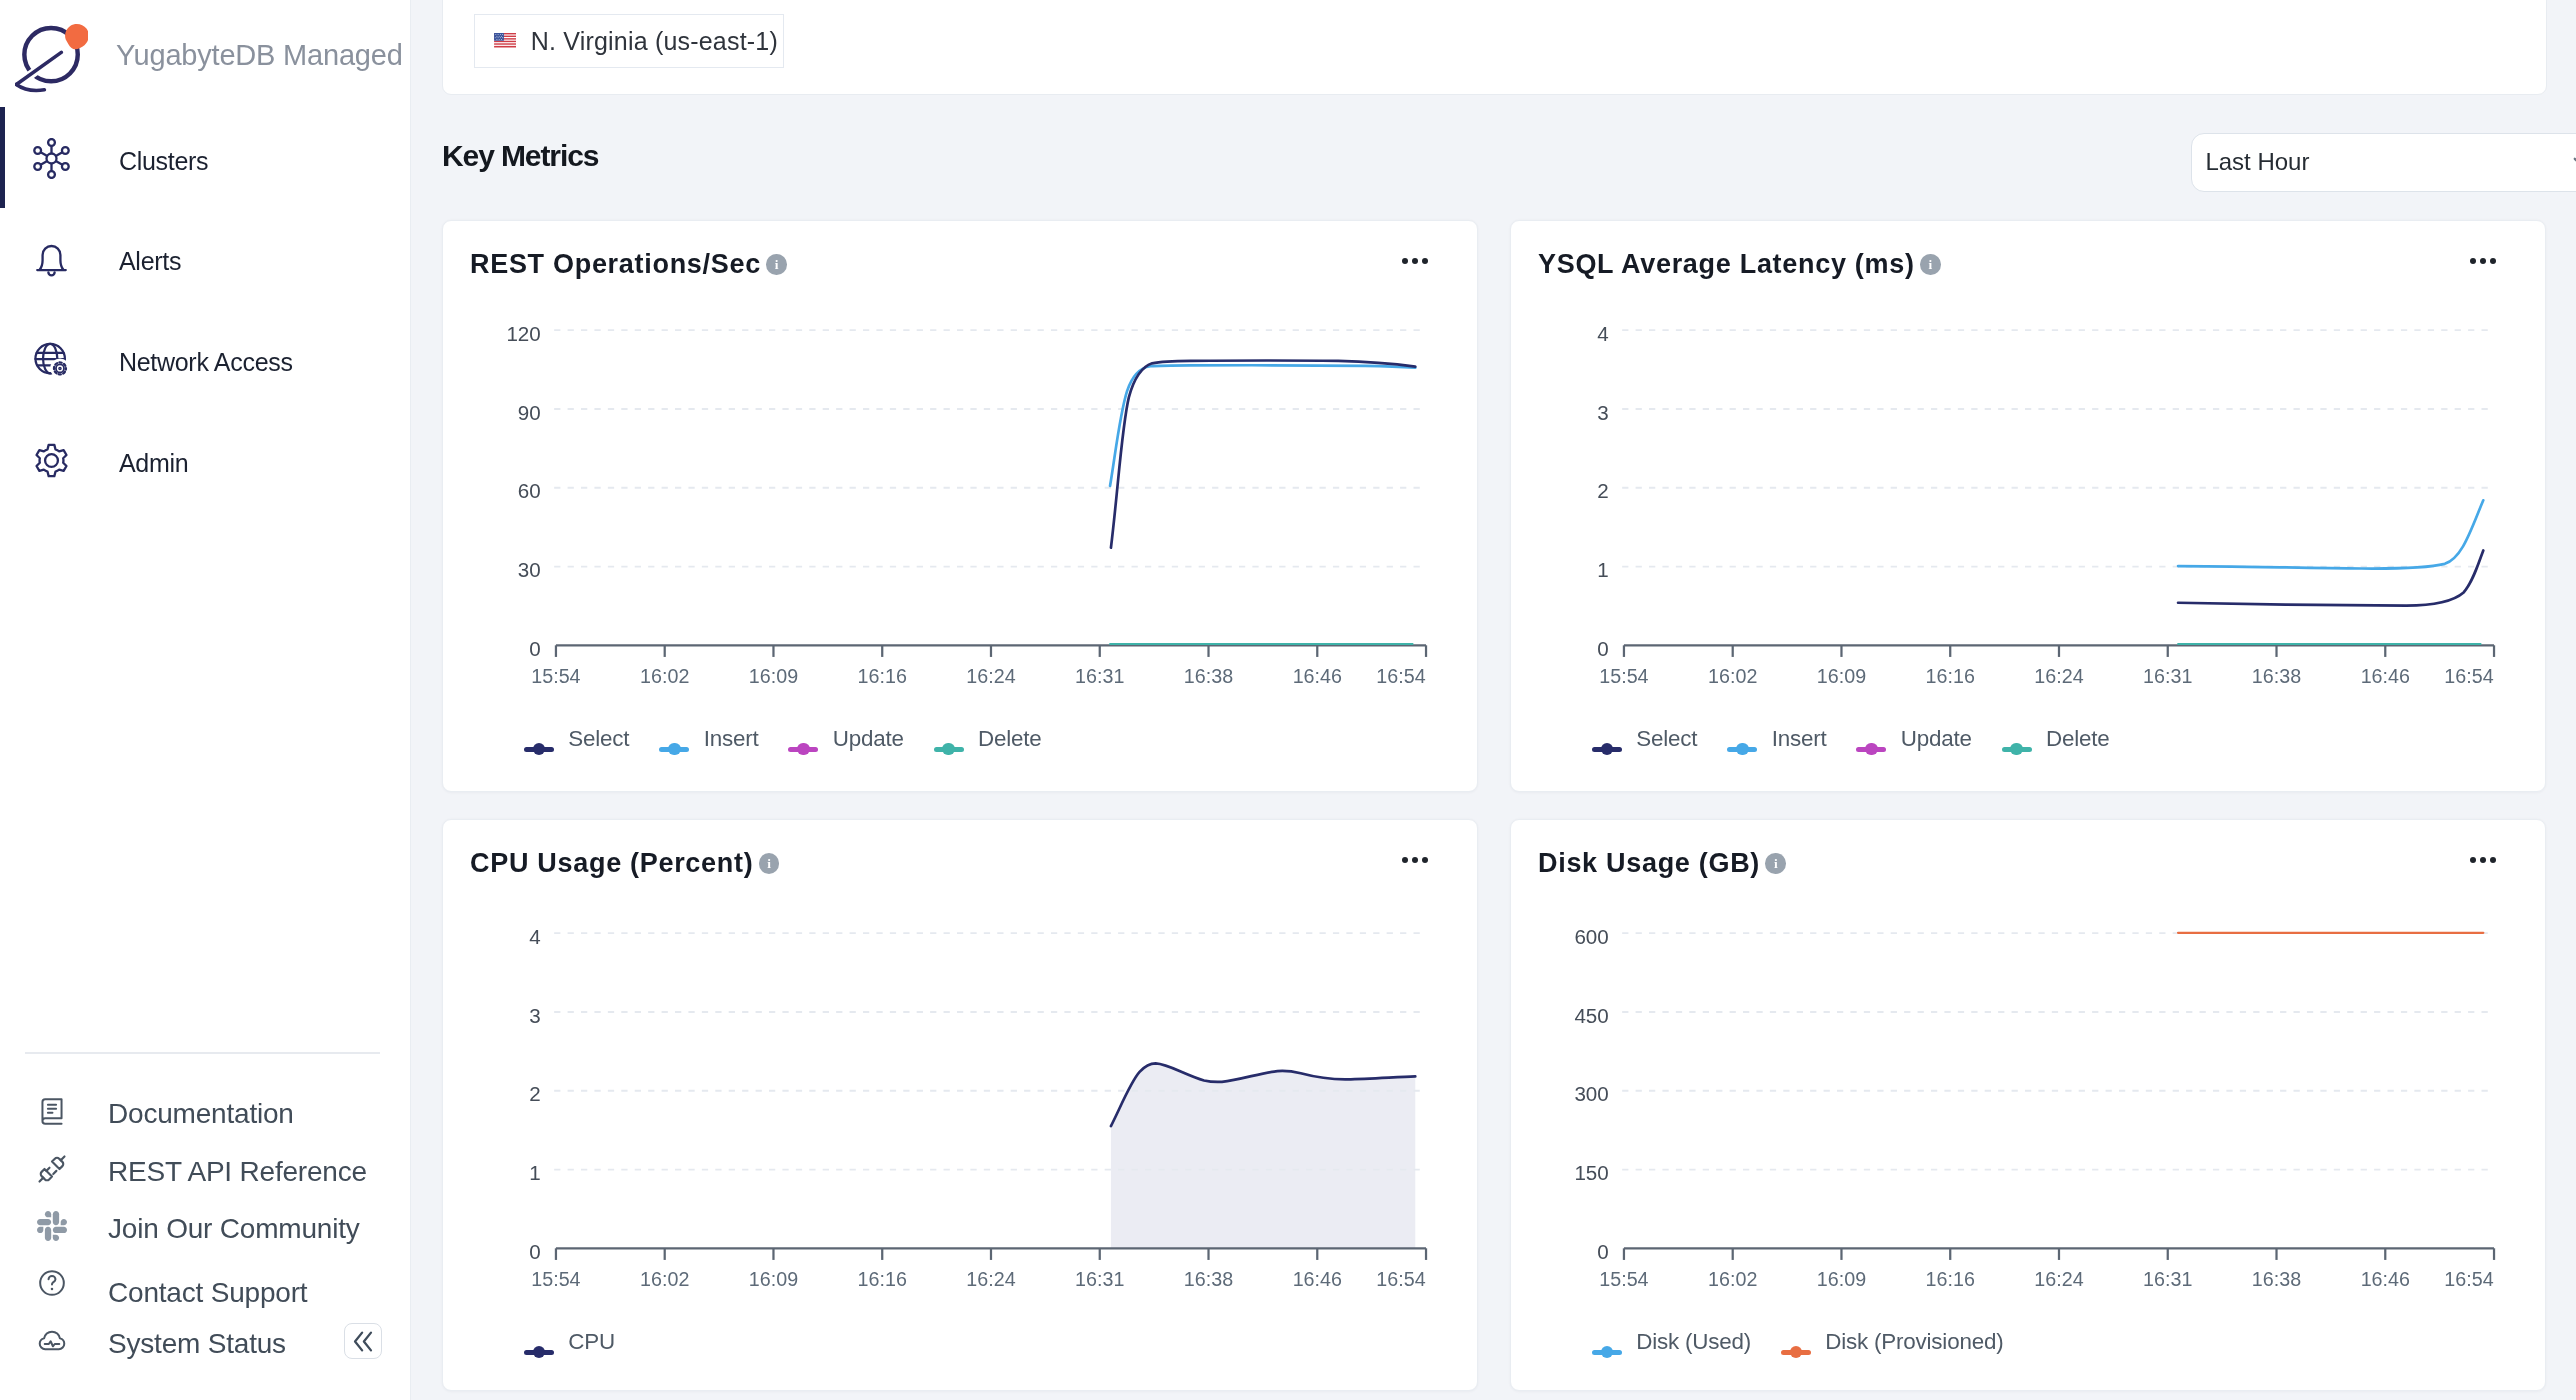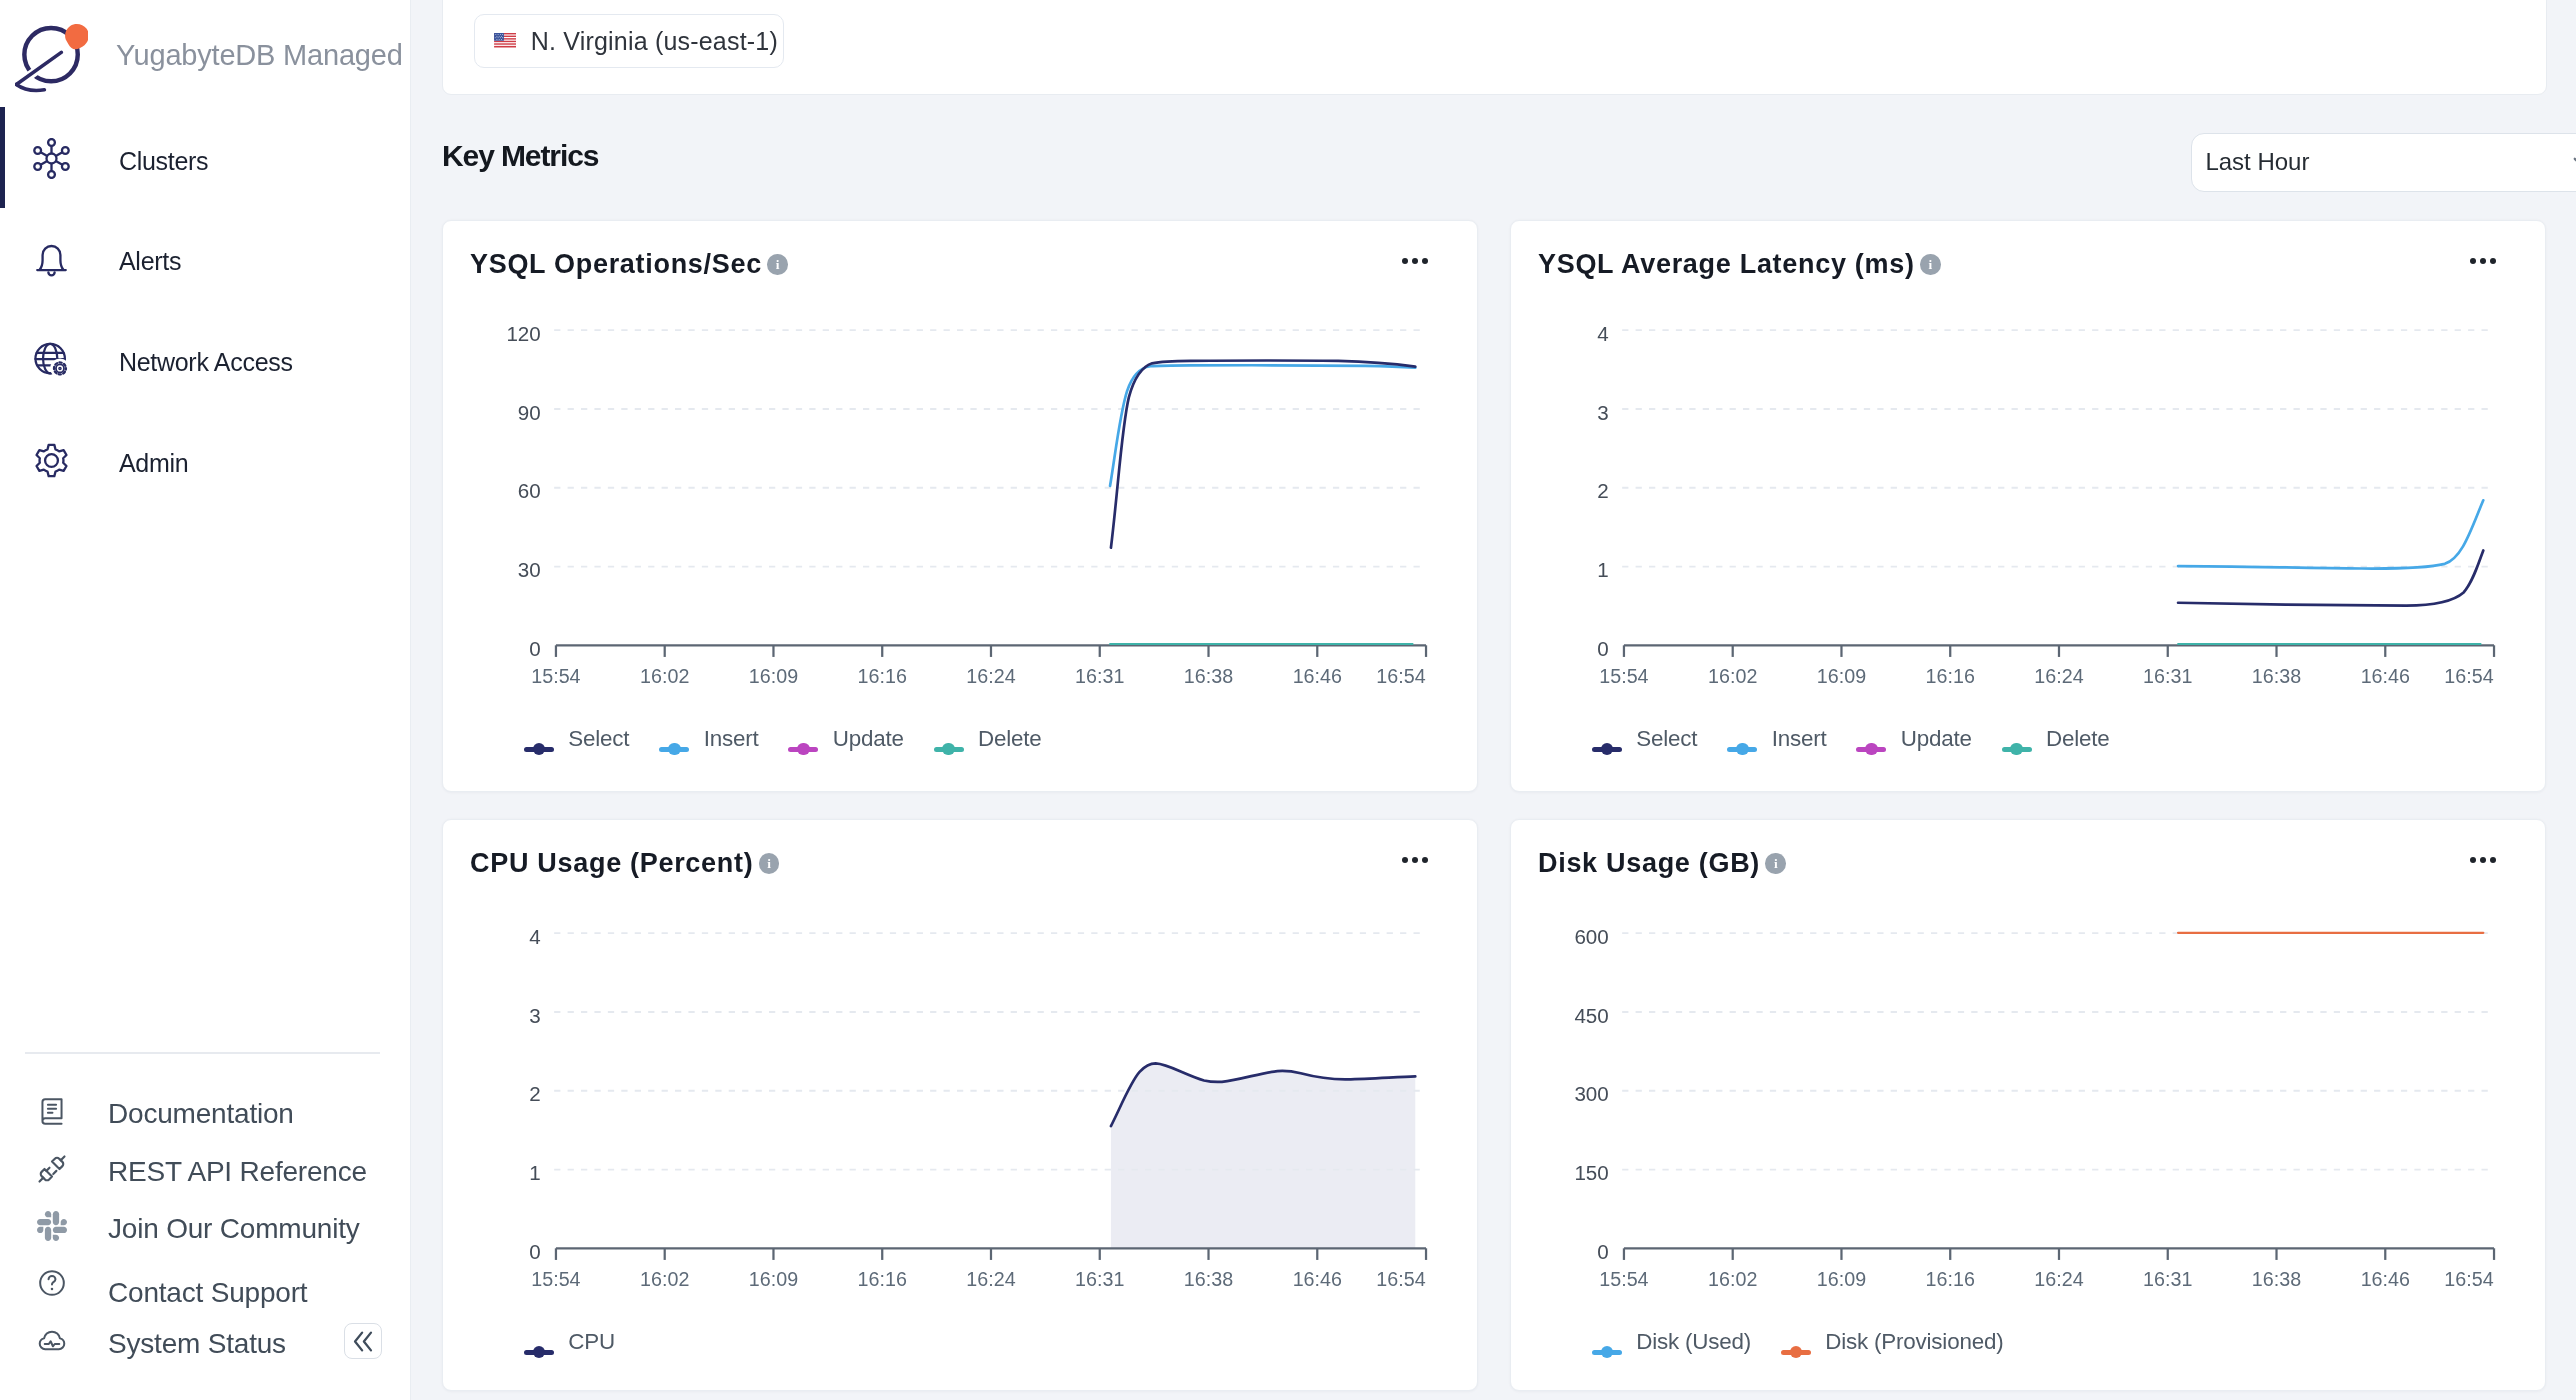--- a/index.html
+++ b/index.html
@@ -19,7 +19,7 @@
 #collapse{position:absolute;left:344px;top:1323px;width:38px;height:36px;border:1.8px solid #dadfe6;border-radius:8px;color:#3f4c5b;text-align:center;line-height:30px;font-size:27px;letter-spacing:-1.8px;}
 
 #band{position:absolute;left:442px;top:-18px;width:2105px;height:113px;background:#fff;border:0.9px solid #e8ecf1;border-radius:0 0 9px 9px;}
-#chip{position:absolute;left:31px;top:31px;width:310px;height:54px;border:1.8px solid #e4e9f0;border-radius:10px;display:flex;align-items:center;padding-left:19px;}
+#chip{position:absolute;left:31px;top:31px;width:310px;height:54px;border:1.8px solid #e4e9f0;border-radius:0;display:flex;align-items:center;padding-left:19px;}
 #chip span{font-size:25px;color:#2f343c;margin-left:14.3px;letter-spacing:0.2px;}
 #km{position:absolute;left:442px;top:139px;font-size:30px;font-weight:700;color:#14181f;letter-spacing:-1.1px;}
 #dd{position:absolute;left:2191px;top:133px;width:429px;height:59px;background:#fff;border:1.8px solid #dde3ea;border-radius:13px;text-align:center;}

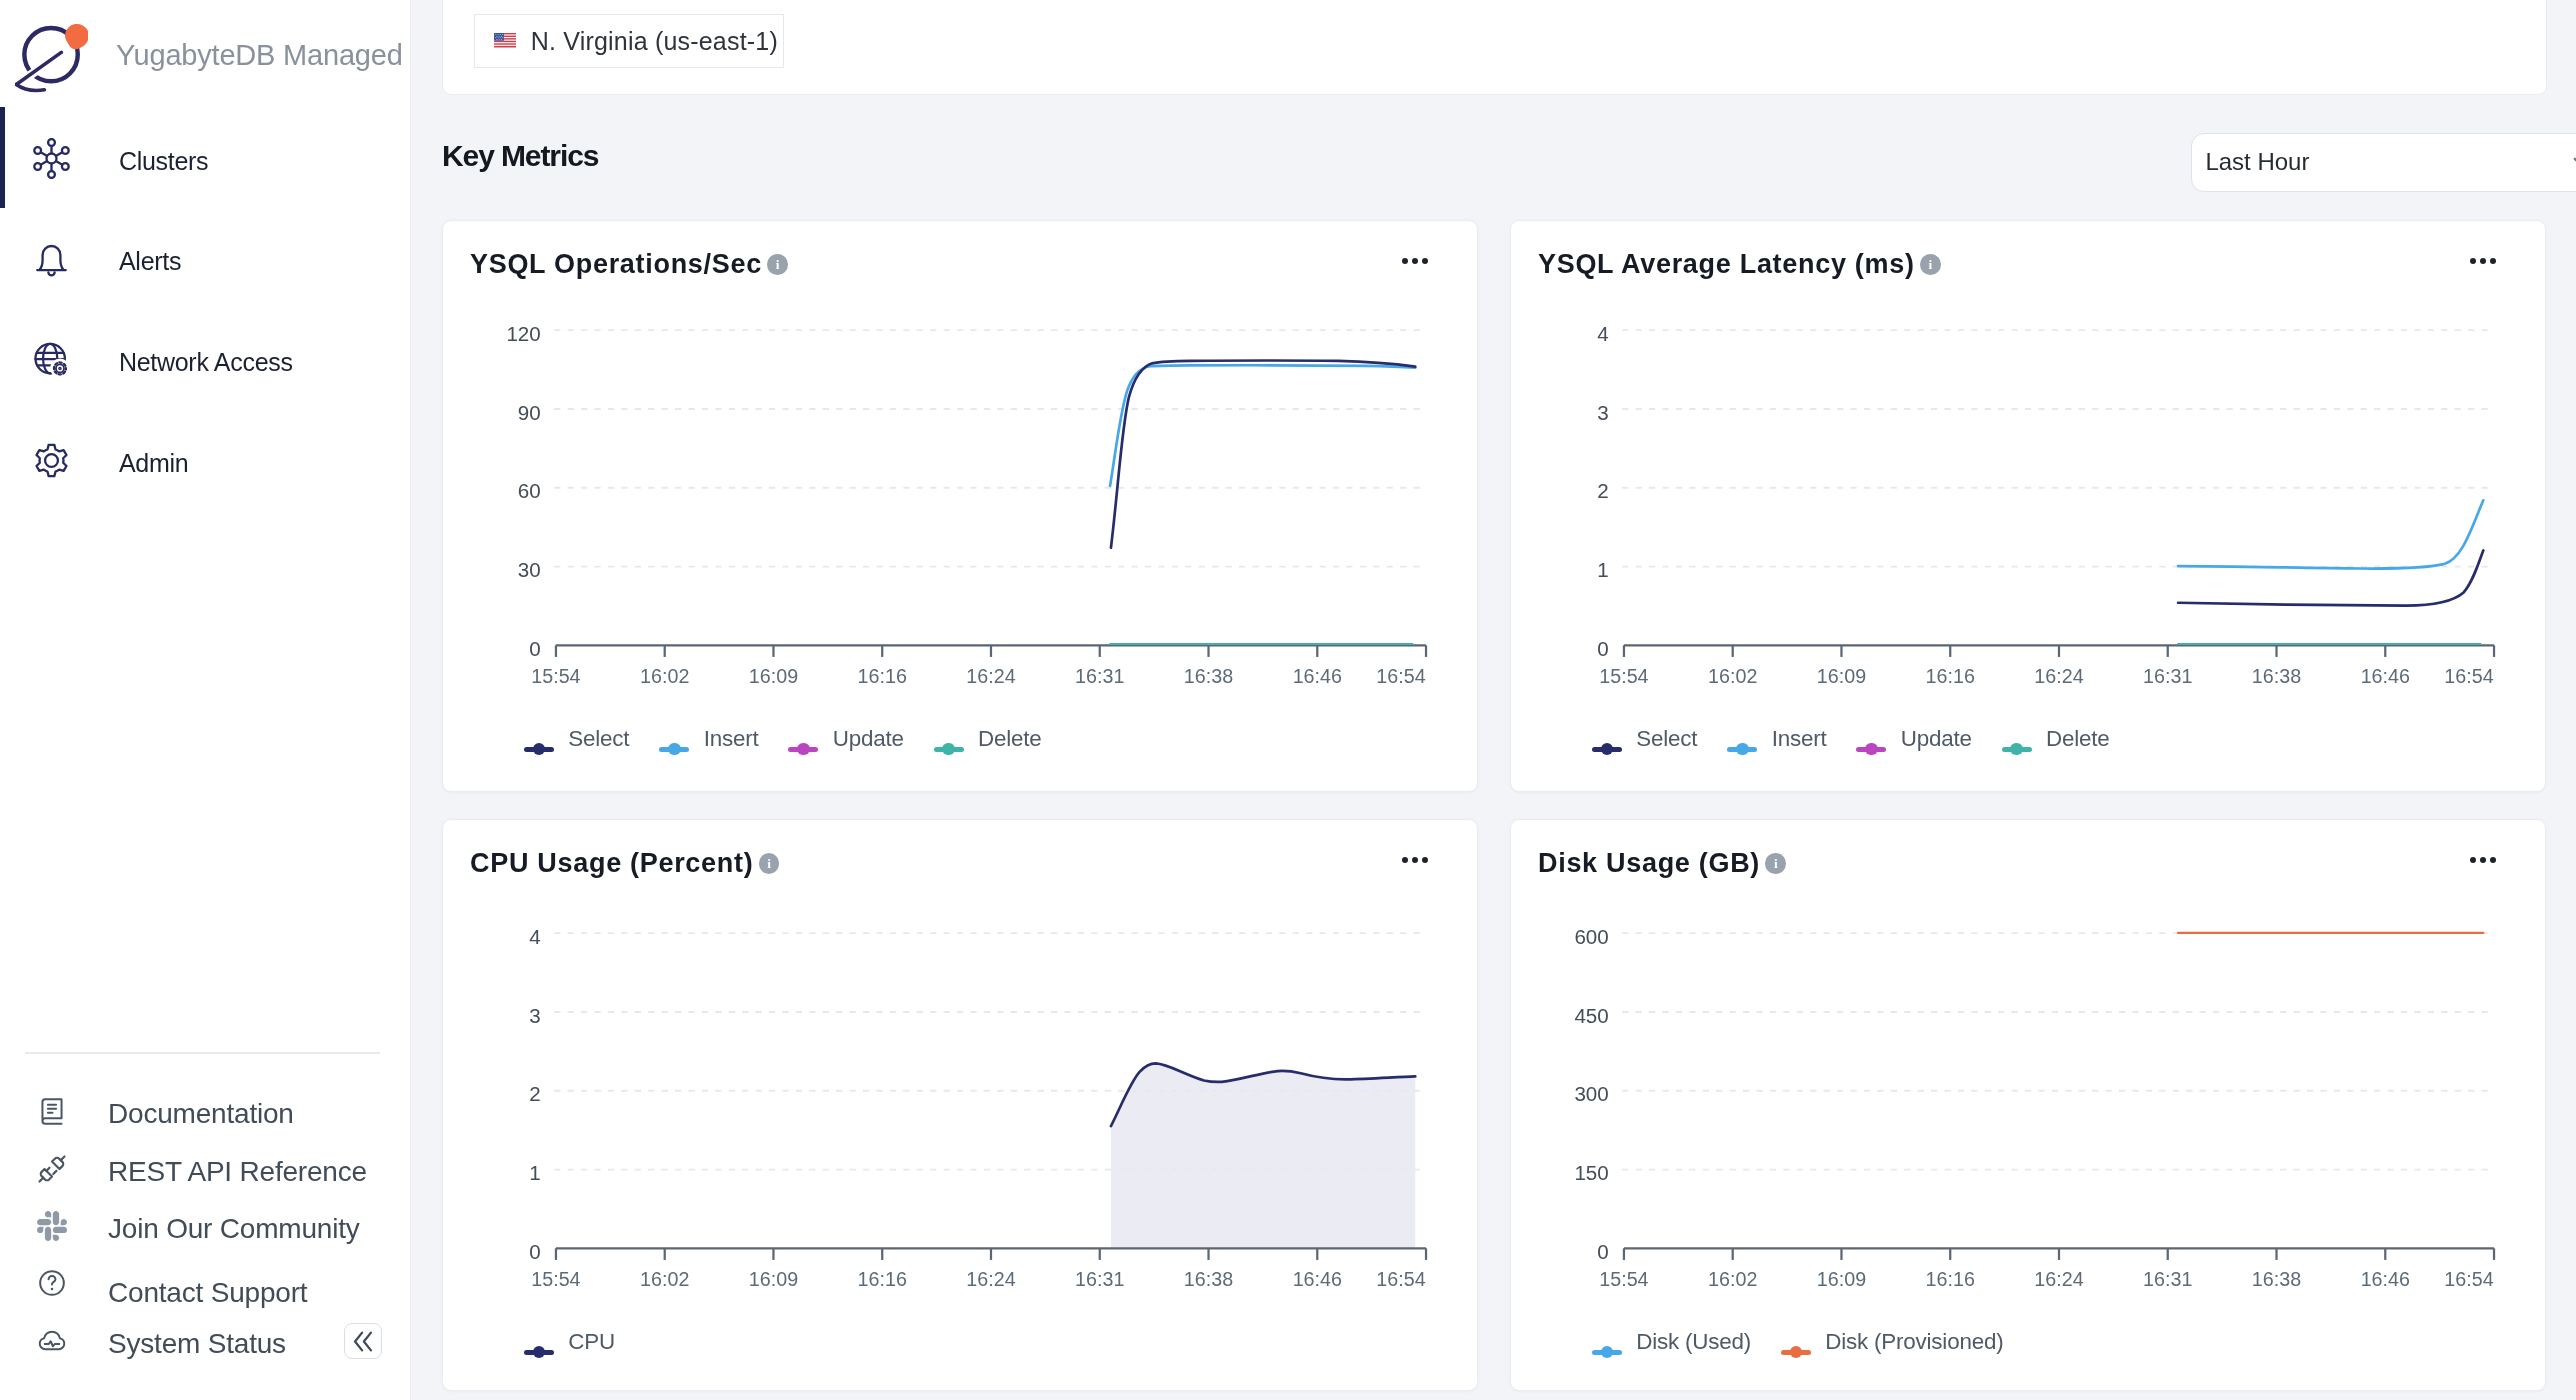--- a/index.html
+++ b/index.html
@@ -217,7 +217,7 @@
       <path d="M746 365 C754 300 758 230 766 197 C772 175 780 163 792 159 C802 156.8 815 156.3 835 156.2 C900 155.7 960 155.8 1000 156.3 C1035 157.2 1062 159.5 1086 162.6" stroke="#272c6a" stroke-width="3" fill="none" stroke-linecap="round"></path>
     </svg>
     <div class="trow">
-      <h3>YSQL Operations/Sec</h3>
+      <h3>REST Operations/Sec</h3>
       <div class="info">i</div>
     </div>
     <div class="dots">

